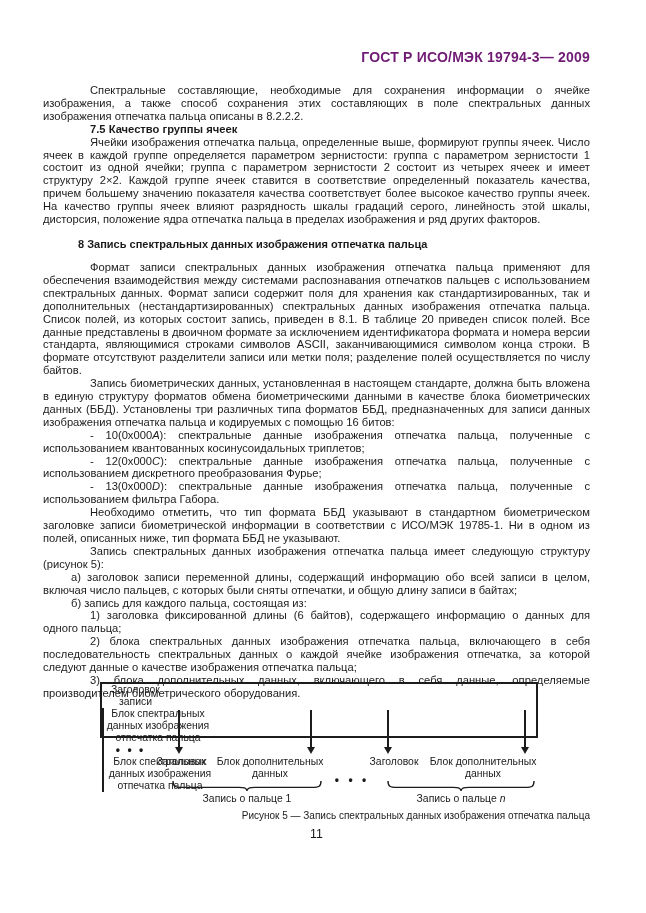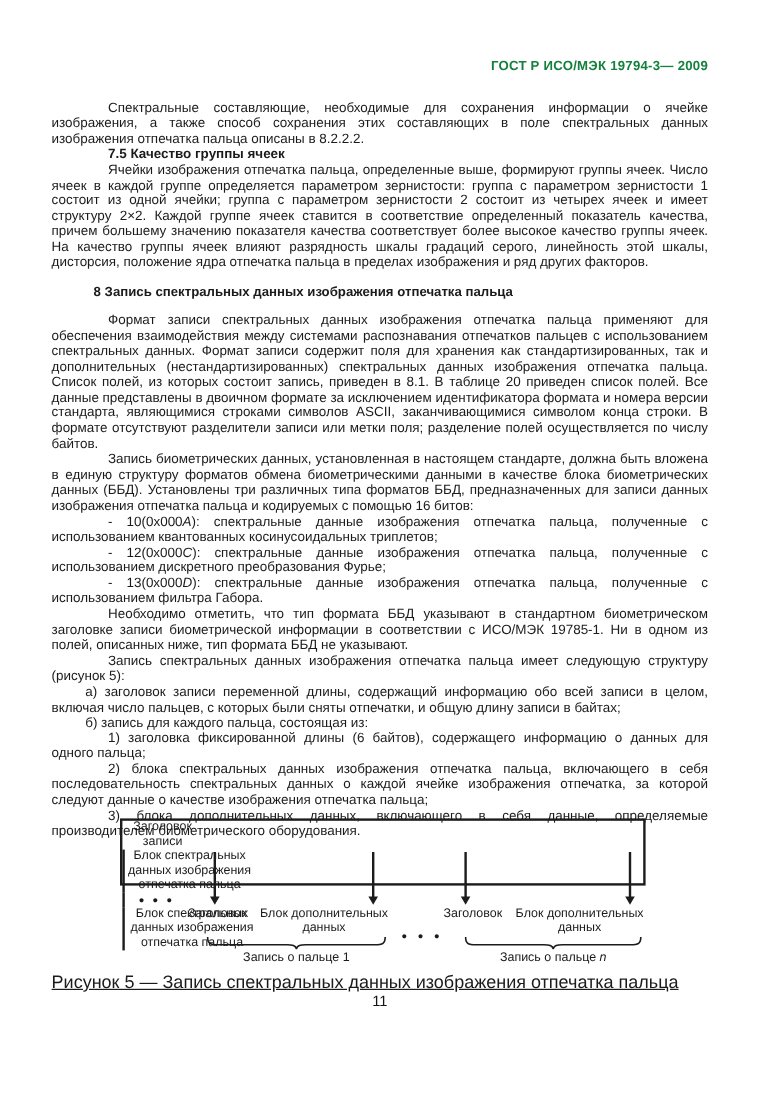--- a/index.html
+++ b/index.html
@@ -10,8 +10,8 @@
   }
   .running-head {
     position:absolute; top:49px; left:43px; width:547px;
-    text-align:right; font-weight:bold; font-size:11px; letter-spacing:.2px;
-    color:#15803d;
+    text-align:right; font-weight:bold; font-size:14px; letter-spacing:.2px;
+    color:#701a75;
   }
   .content {
     position:absolute; top:84px; left:43px; width:547px;

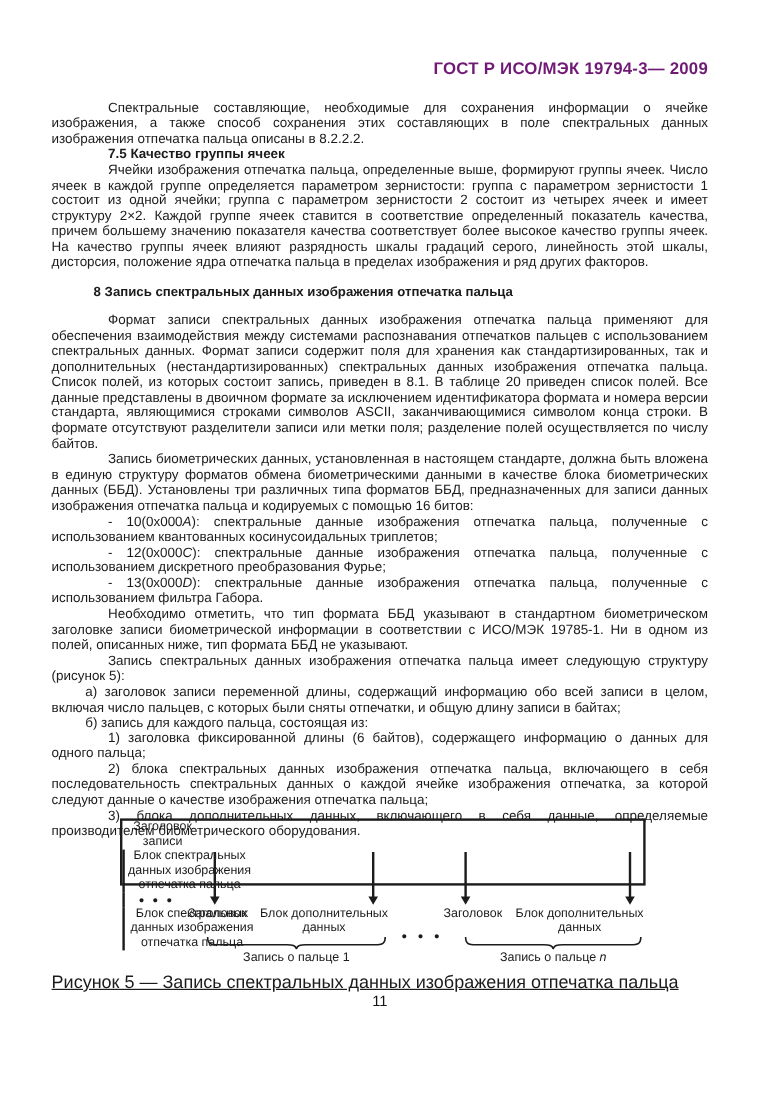--- a/index.html
+++ b/index.html
@@ -63,7 +63,7 @@
 
   .fig-caption {
     position:absolute; left:43px; top:810px; width:547px;
-    text-align:left; font-size:15px;text-decoration:underline;
+    text-align:right; font-size:10px;
   }
   .page-number {
     position:absolute; left:43px; top:827px; width:547px;

